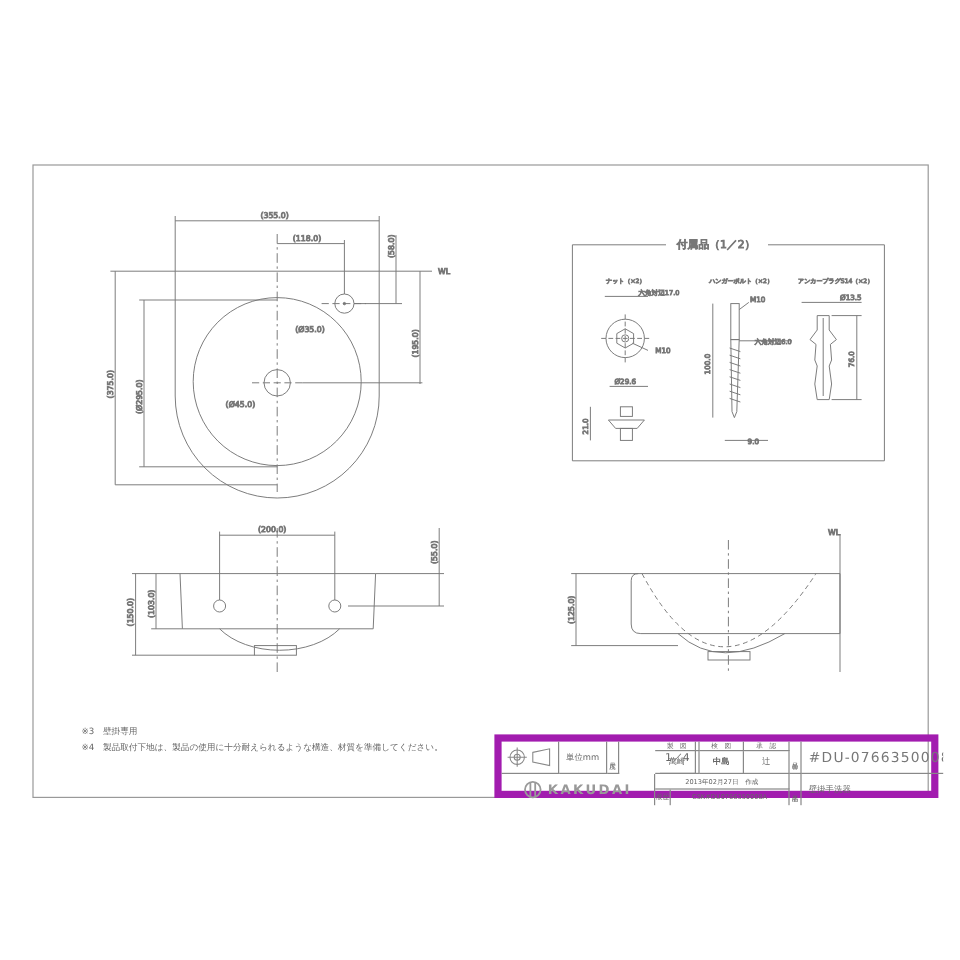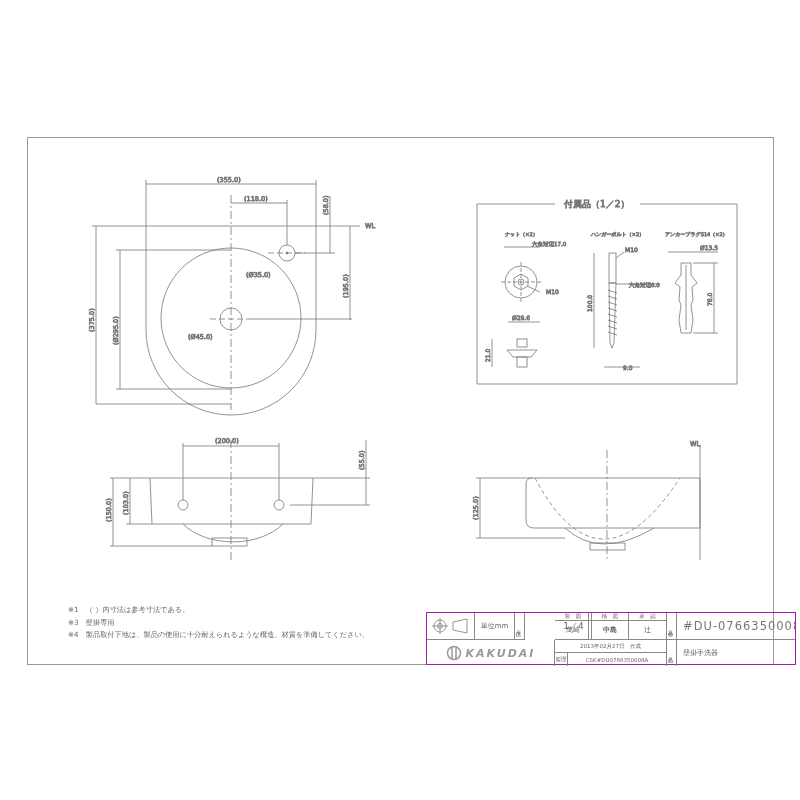--- a/index.html
+++ b/index.html
@@ -152,7 +152,6 @@
 </svg>
 
 <div class="notes">
-  <div>※1　（ ）内寸法は参考寸法である。</div>
   <div>※3　壁掛専用</div>
   <div>※4　製品取付下地は、製品の使用に十分耐えられるような構造、材質を準備してください。</div>
 </div>

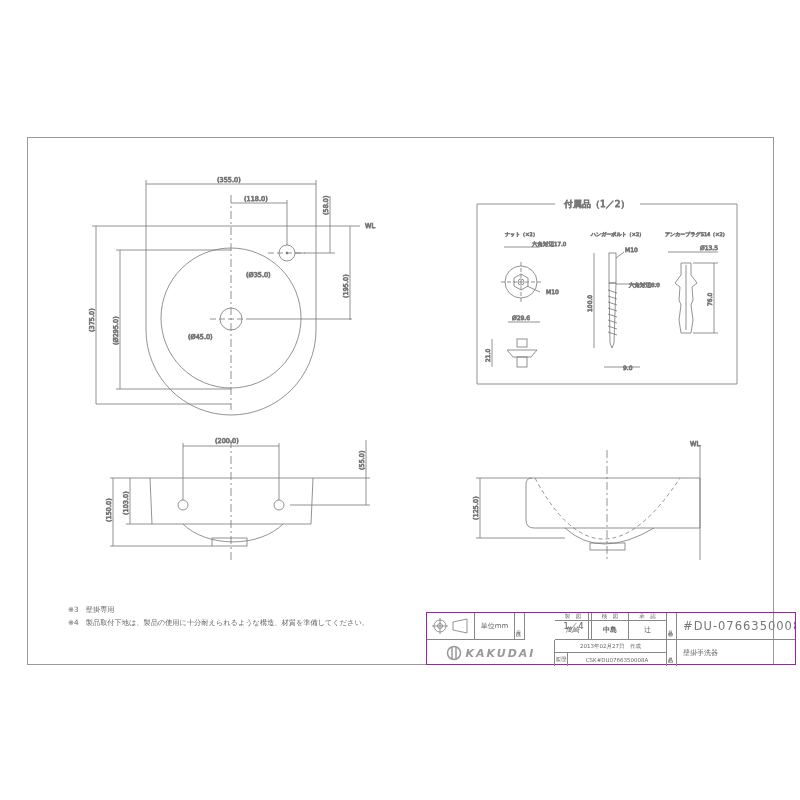--- a/index.html
+++ b/index.html
@@ -10,7 +10,7 @@
   .dim{font-size:6.5px;}
   .notes{position:absolute;left:68px;top:604px;font-size:7.2px;line-height:12.5px;color:#666;}
   .notes div{white-space:nowrap;}
-  .tb{position:absolute;left:426px;top:612px;width:370px;height:53px;border:1px solid #a21caf;box-sizing:border-box;font-size:7px;color:#666;}
+  .tb{position:absolute;left:412px;top:612px;width:370px;height:53px;border:6px solid #a21caf;box-sizing:border-box;font-size:7px;color:#666;}
   .cell{position:absolute;border-right:1px solid #888;border-bottom:1px solid #888;box-sizing:border-box;display:flex;align-items:center;justify-content:center;overflow:hidden;white-space:nowrap;}
   .code{font-size:11.5px;letter-spacing:1px;color:#777;justify-content:flex-start;padding-left:6px;}
   .kak{font-size:11px;letter-spacing:2px;color:#999;font-weight:bold;}

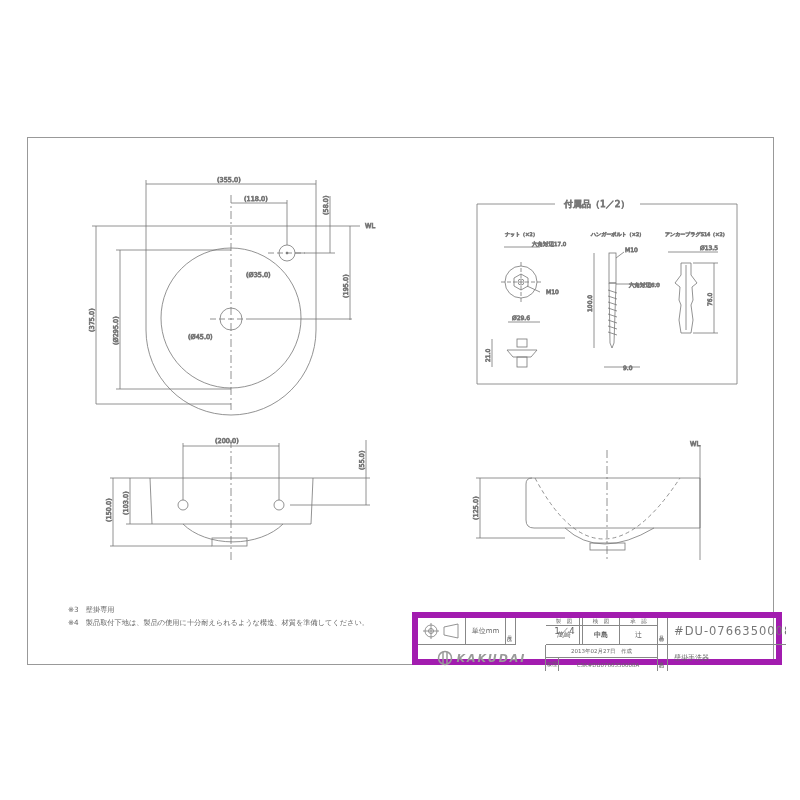--- a/index.html
+++ b/index.html
@@ -169,7 +169,7 @@
   <div class="cell" style="left:48px;top:0;width:40px;height:27px;">単位mm</div>
   <div class="cell small" style="left:88px;top:0;width:10px;height:27px;writing-mode:vertical-rl;">尺度</div>
   <div class="cell" style="left:98px;top:0;width:30px;height:27px;font-size:9px;margin-left:34px;">1／4</div>
-  <div class="cell" style="left:0;top:27px;width:128px;height:26px;border-bottom:none;font-style:italic;">
+  <div class="cell" style="left:0;top:27px;width:128px;height:26px;border-bottom:none;">
     <svg width="16" height="16" style="position:static;margin-right:4px" stroke="#999" fill="none" stroke-width="1.5">
         <circle cx="8" cy="8" r="6.5"></circle>
         <line x1="6" y1="2" x2="6" y2="14"></line>

